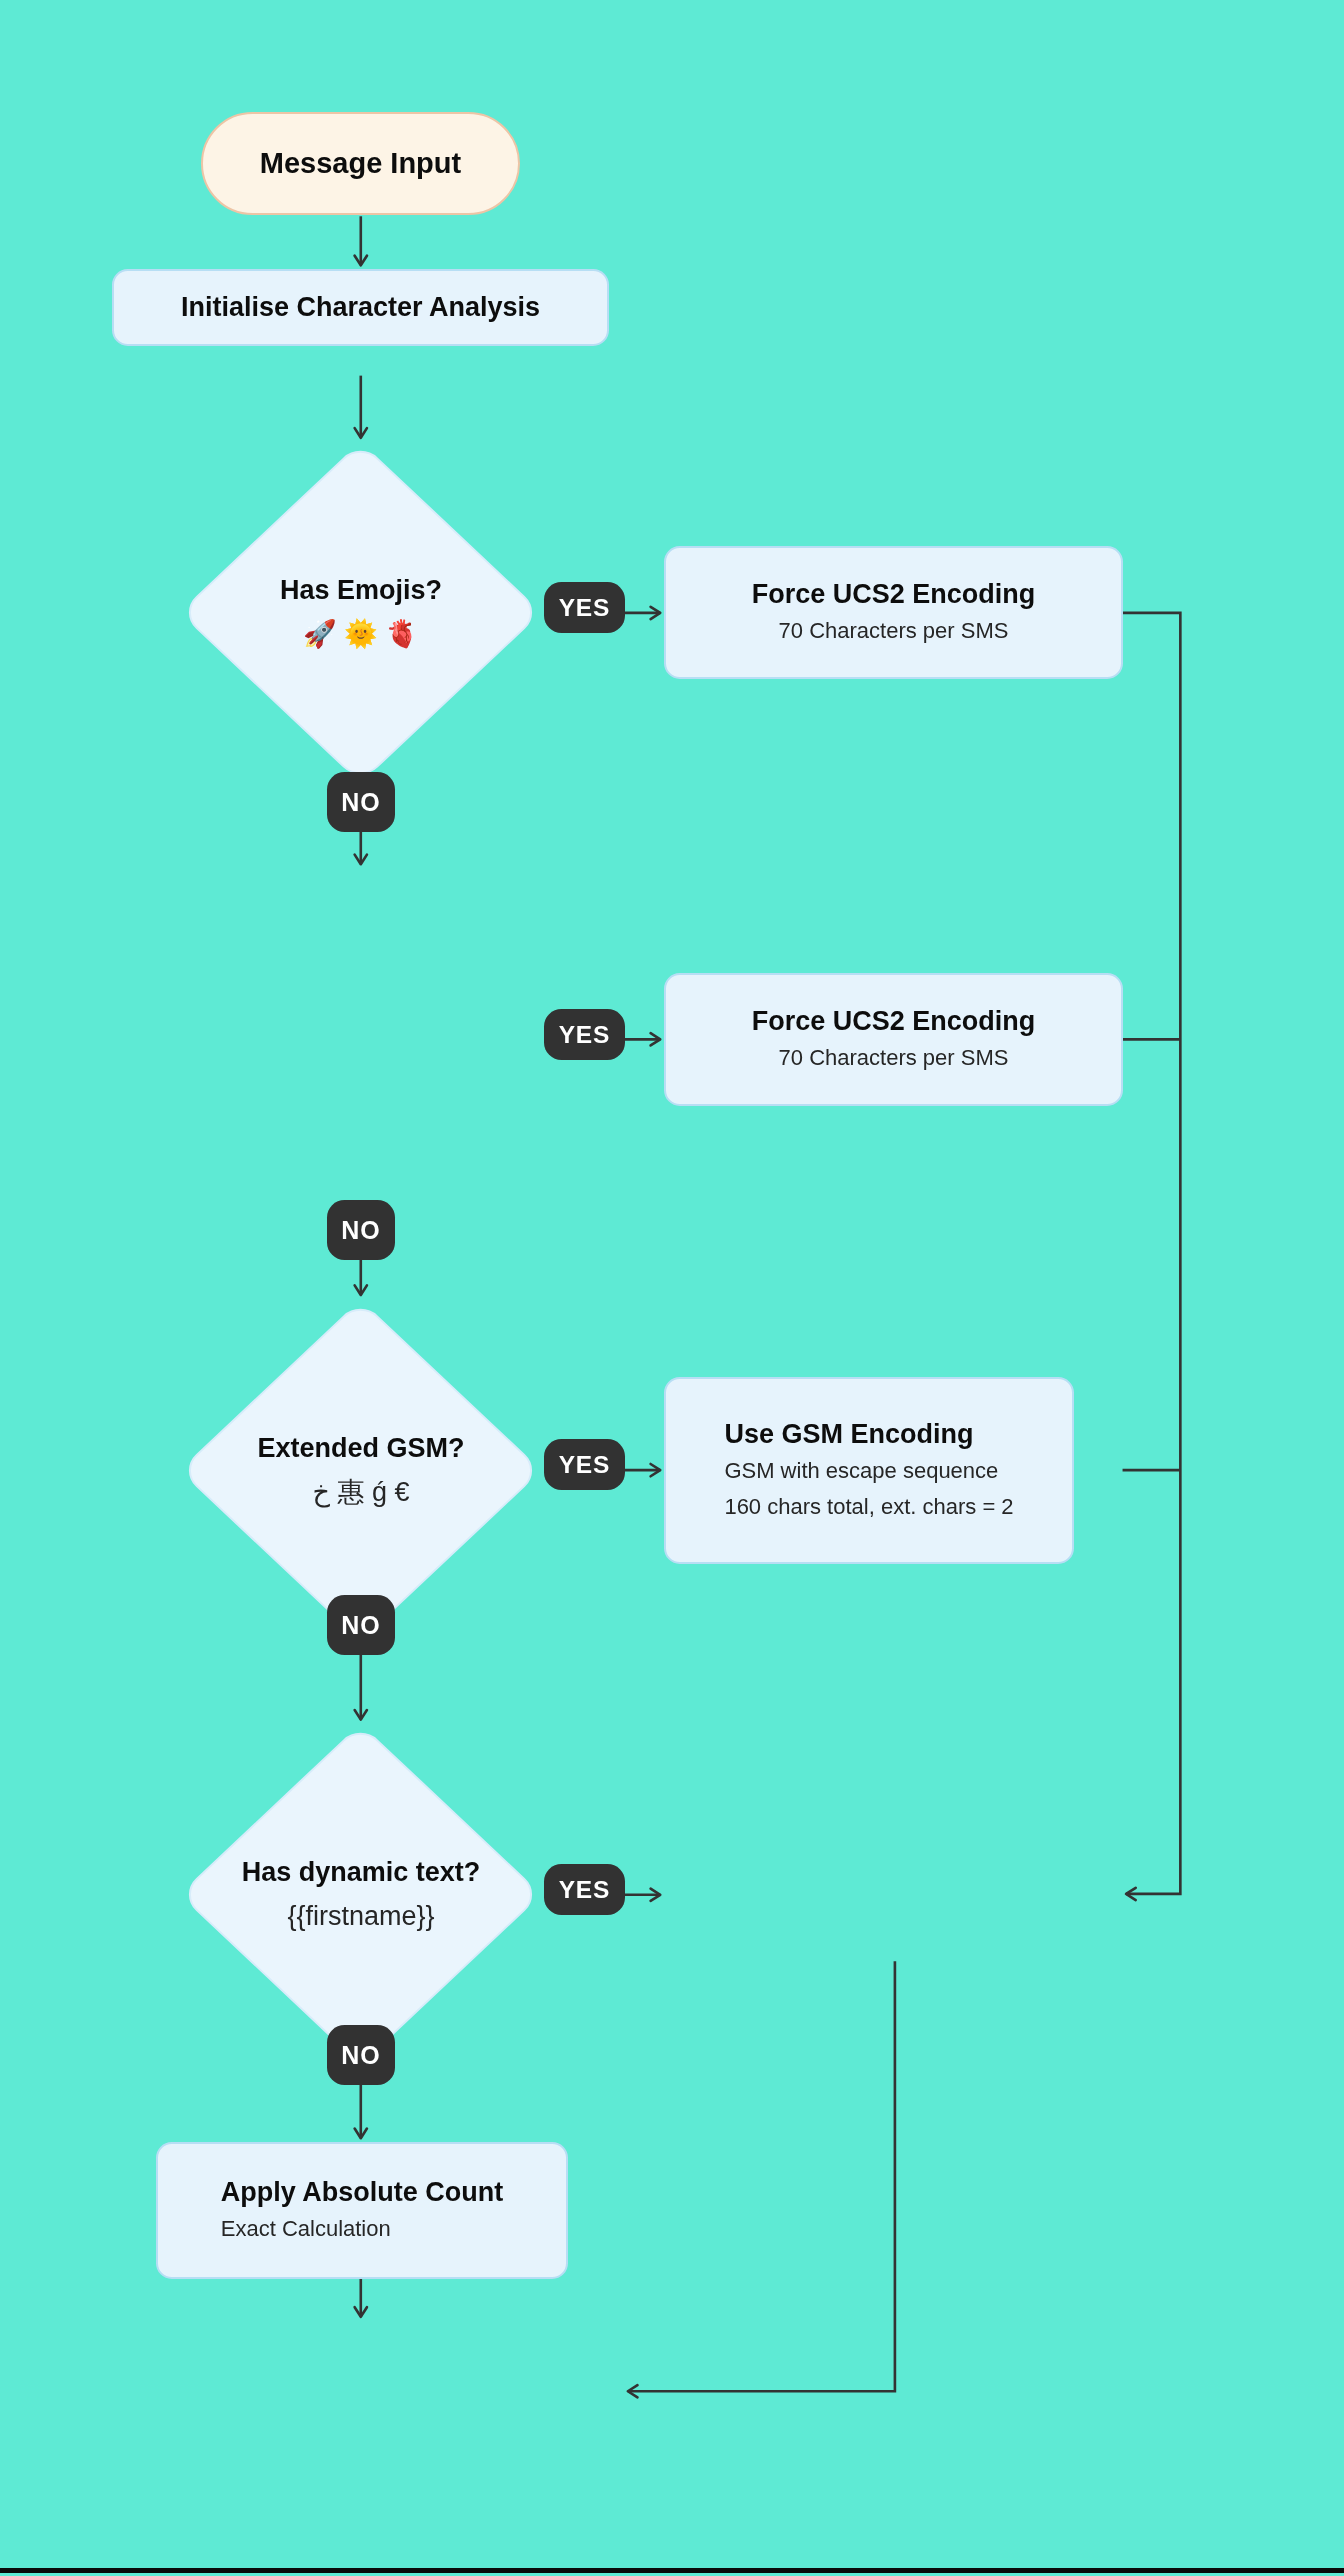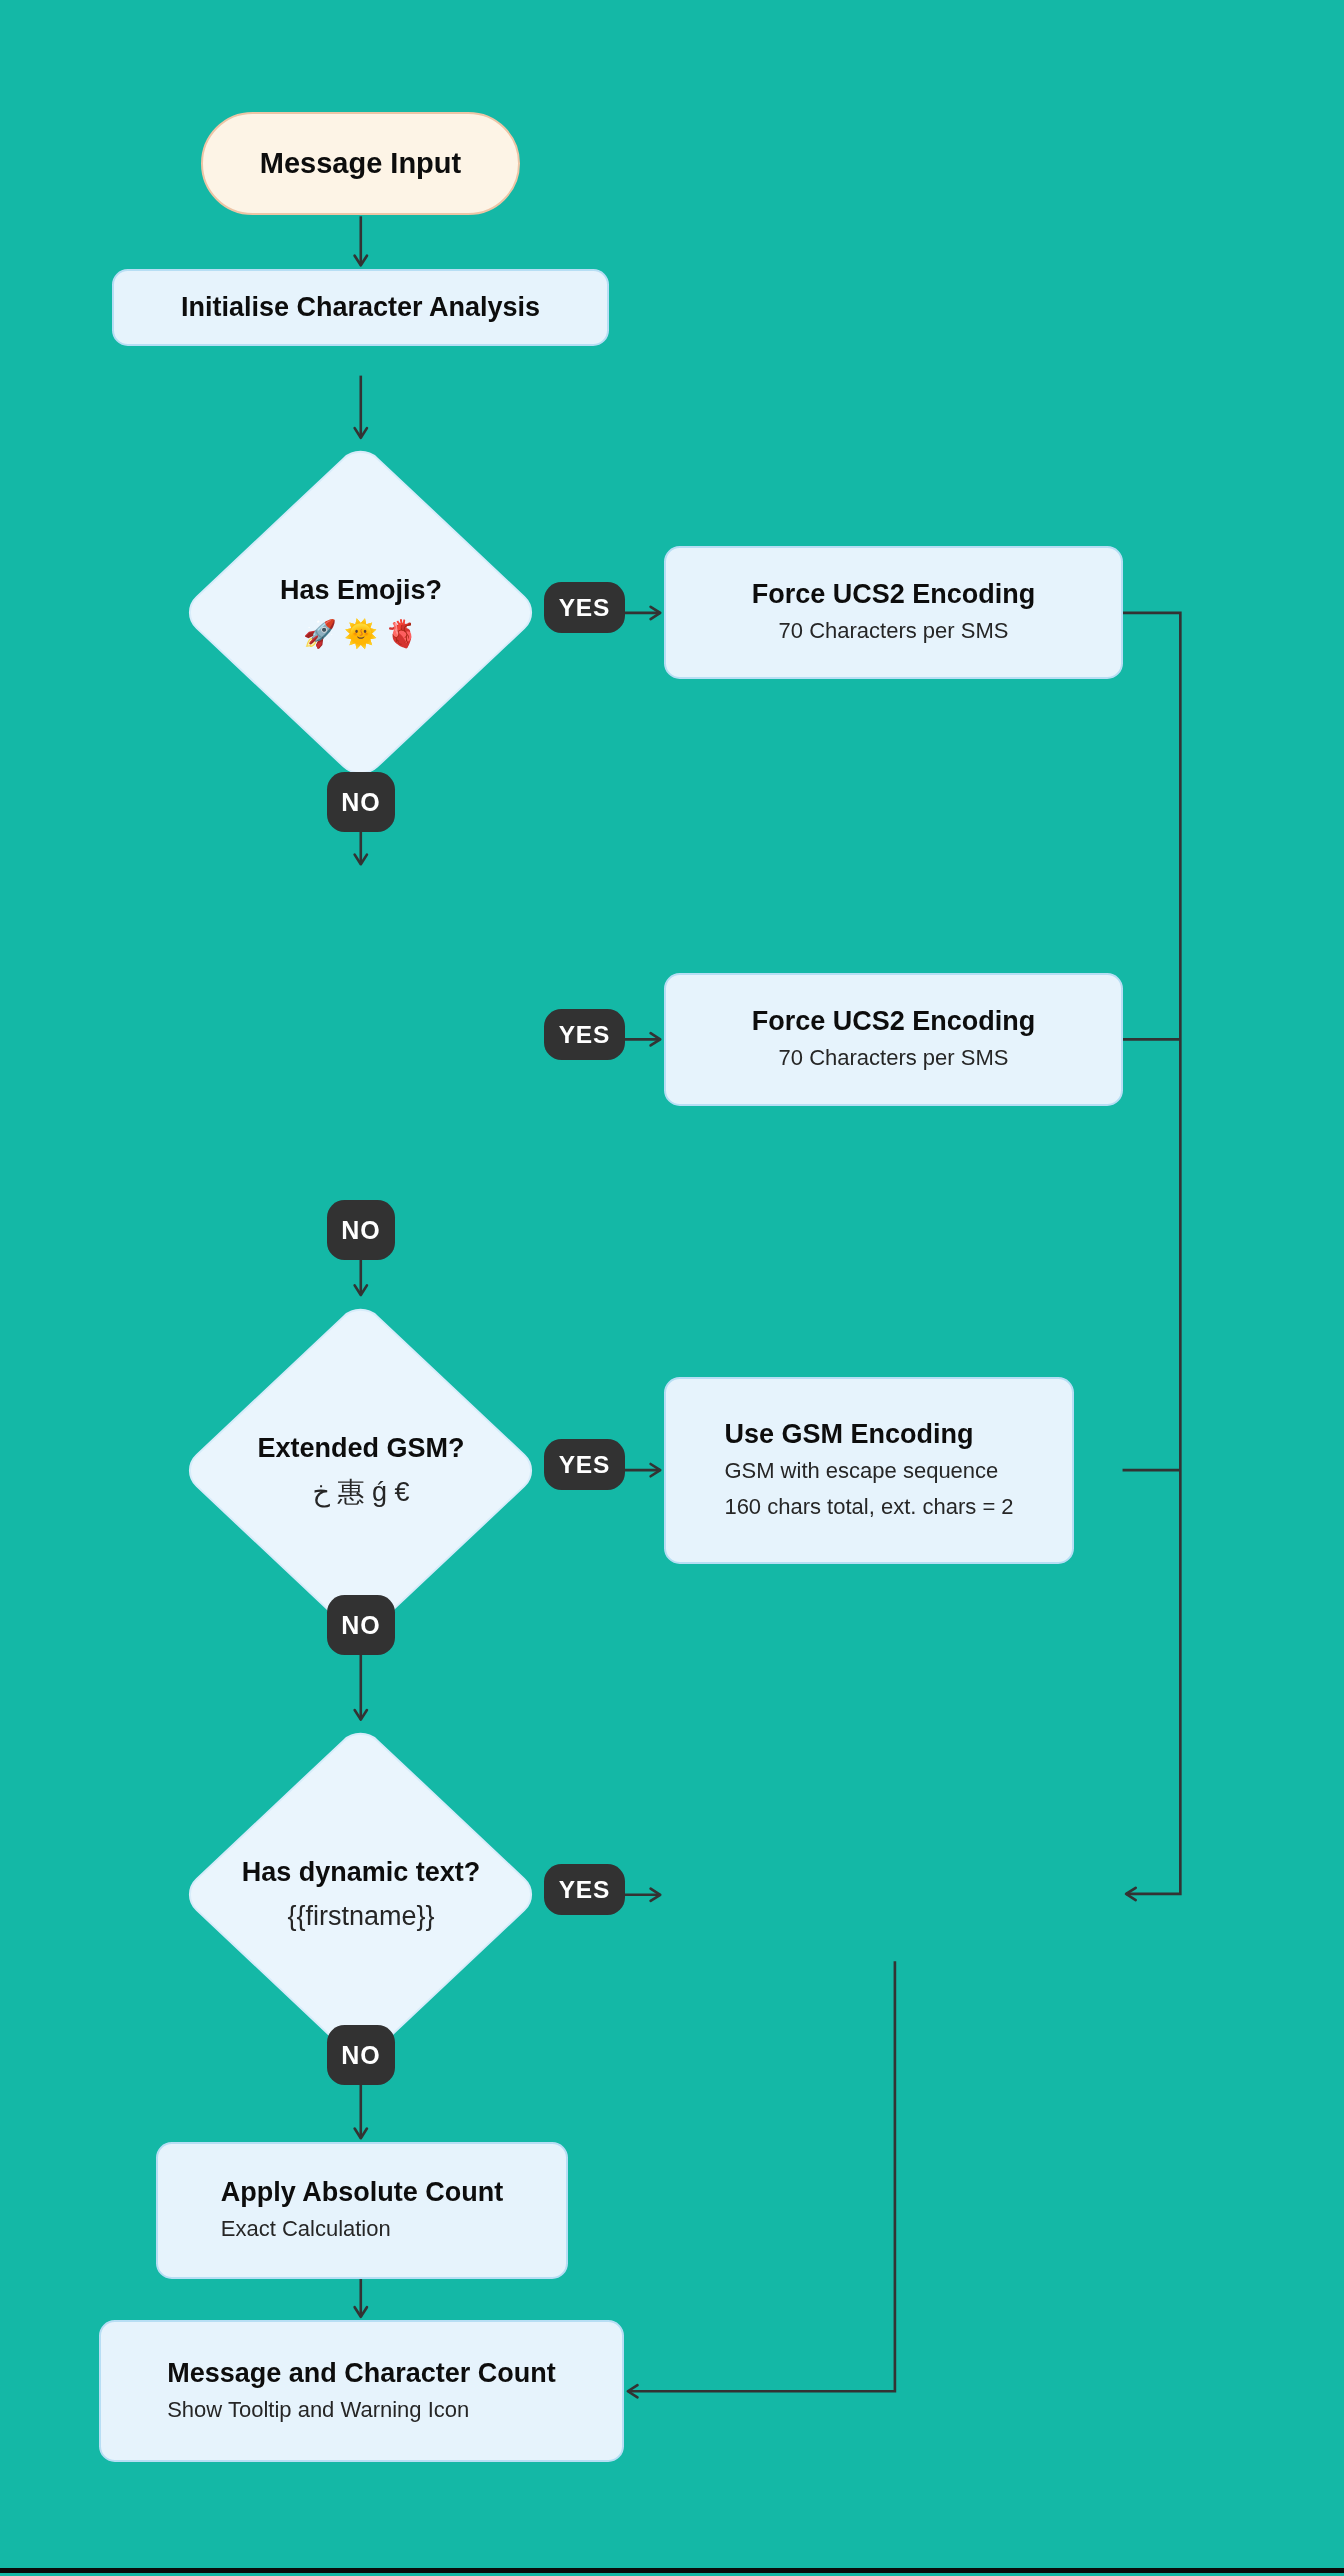--- a/index.html
+++ b/index.html
@@ -19,7 +19,7 @@
   .canvas{
     position:relative;
     width:1345px;height:2576px;
-    background:#14b8a6;
+    background:#5eead4;
     font-family:"Liberation Sans", sans-serif;
     overflow:hidden;
   }

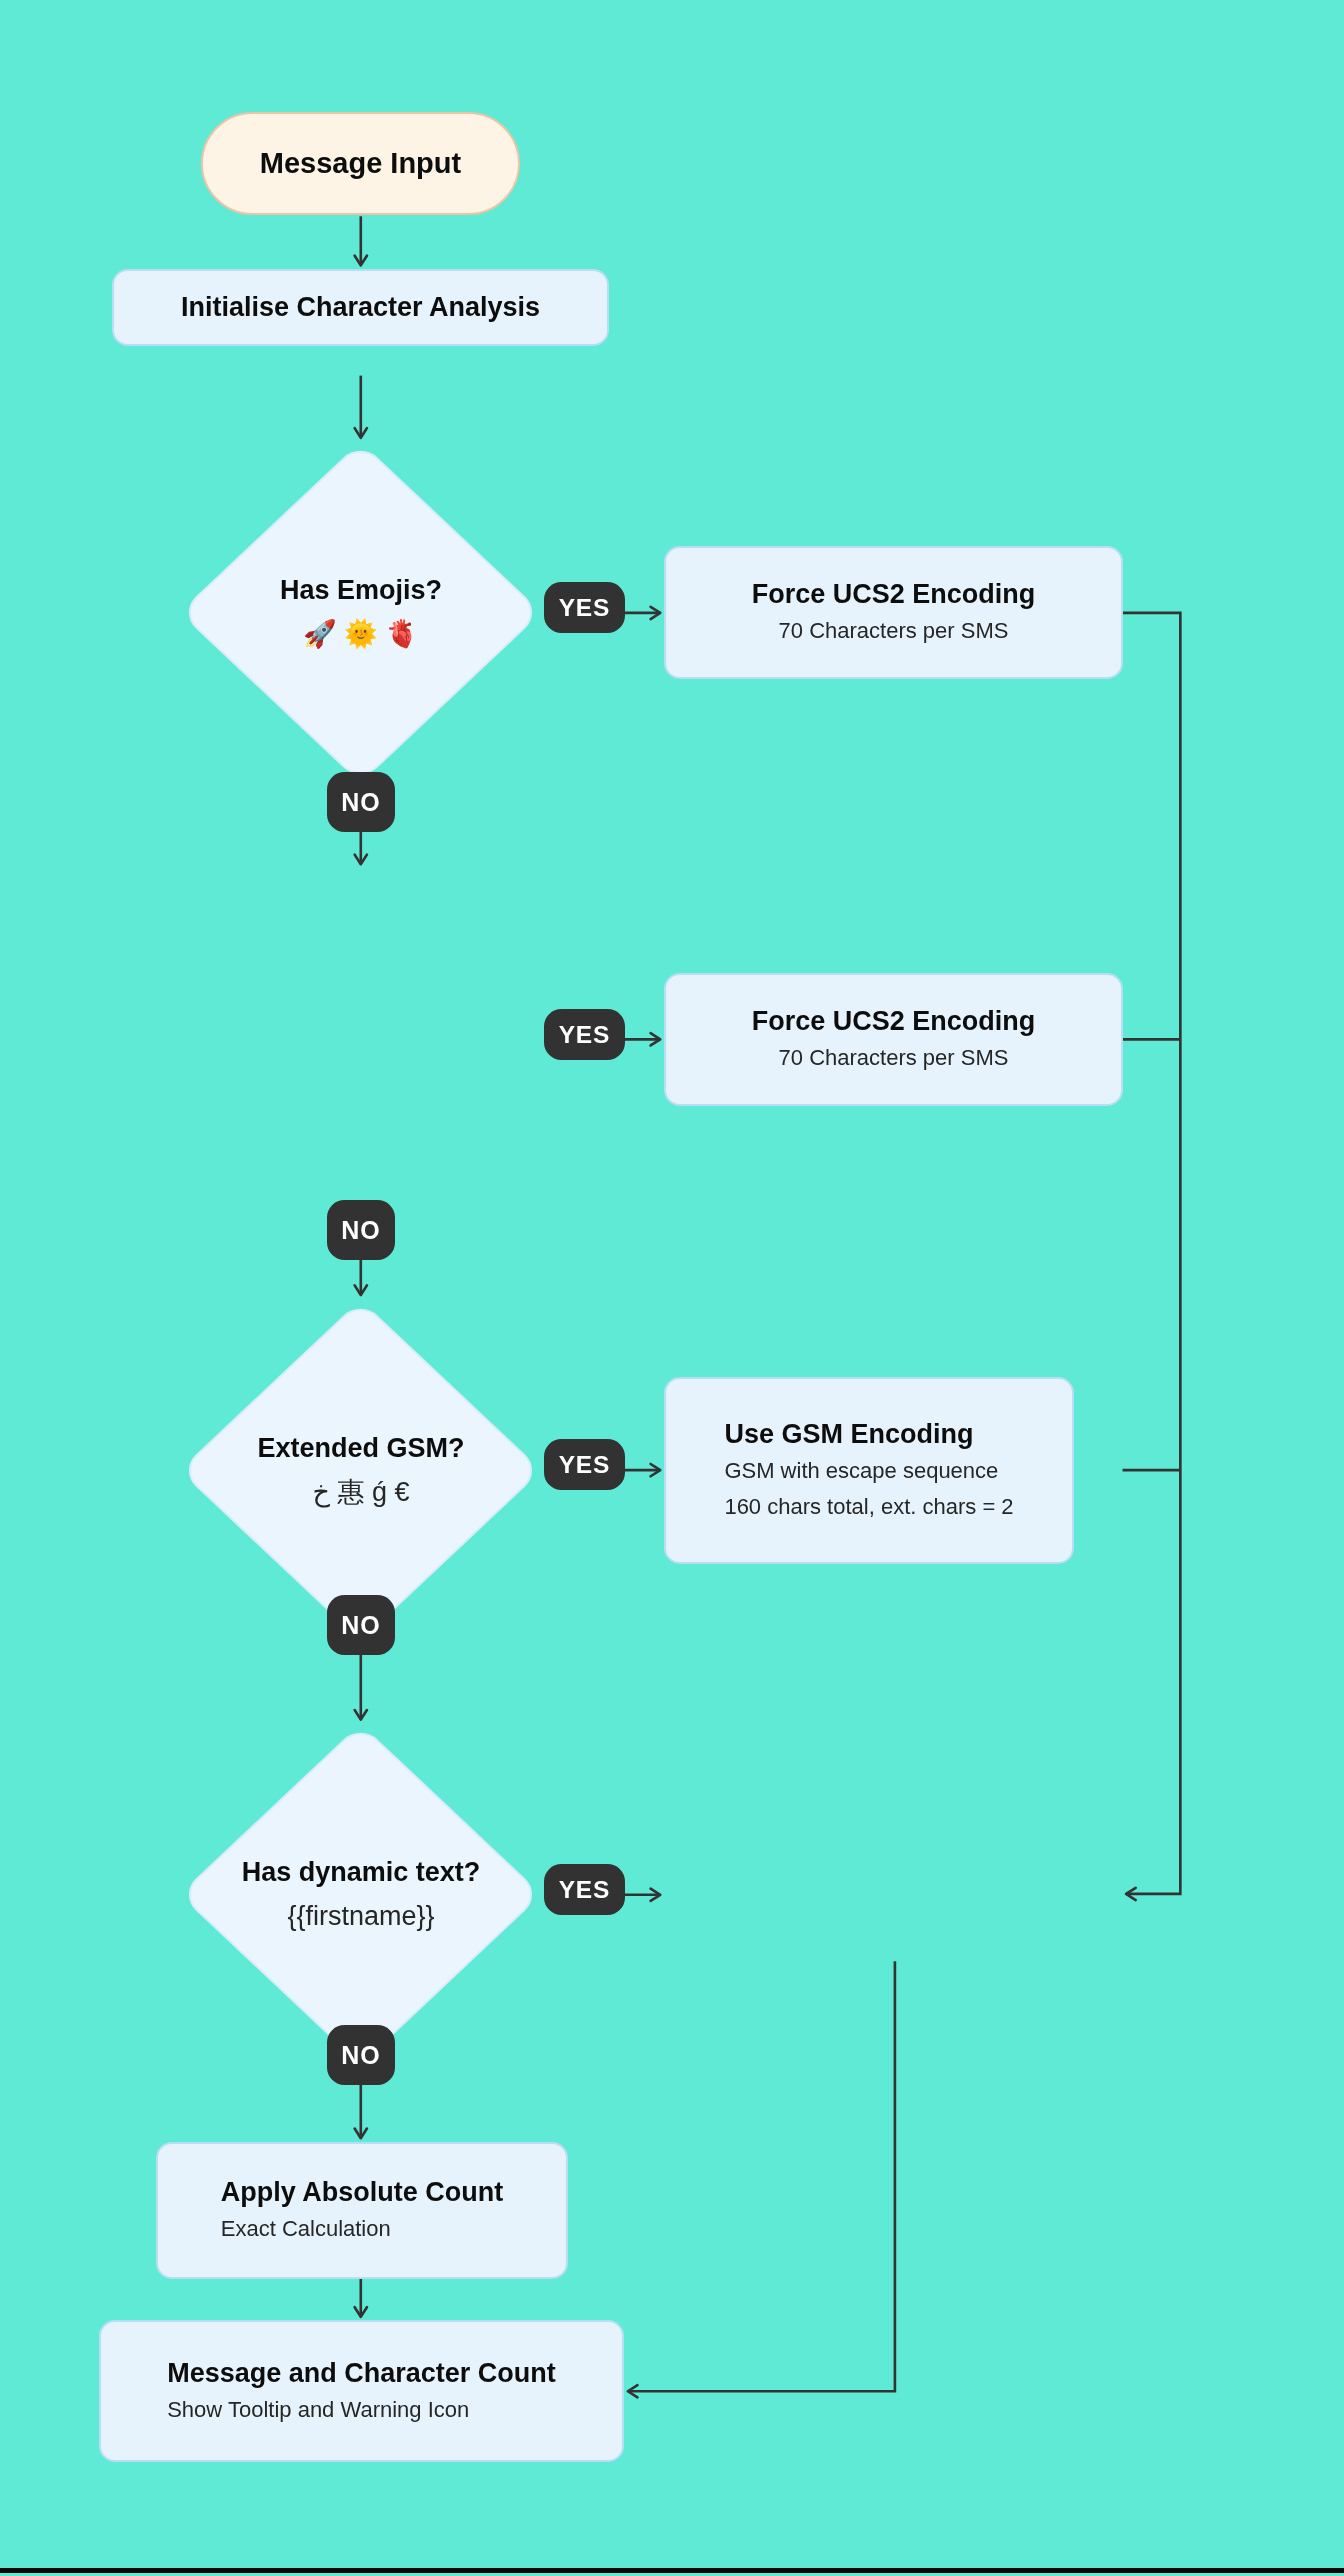--- a/index.html
+++ b/index.html
@@ -208,12 +208,6 @@
     </div>
   </div>
 
-  <div class="process align-left" style="left:99px;top:2320px;width:525px;height:142px;">
-    <div class="inner">
-      <div class="p-title">Message and Character Count</div>
-      <div class="p-sub">Show Tooltip and Warning Icon</div>
-    </div>
-  </div>
 
   <div class="bottom-rule"></div>
 </div>

